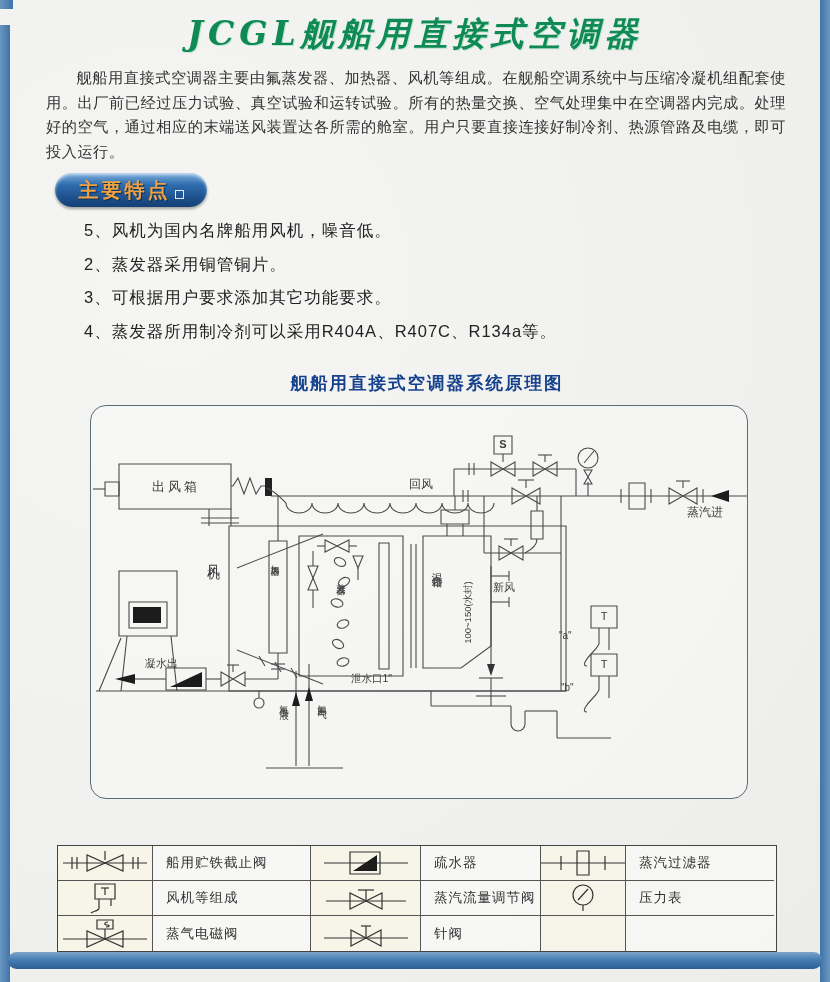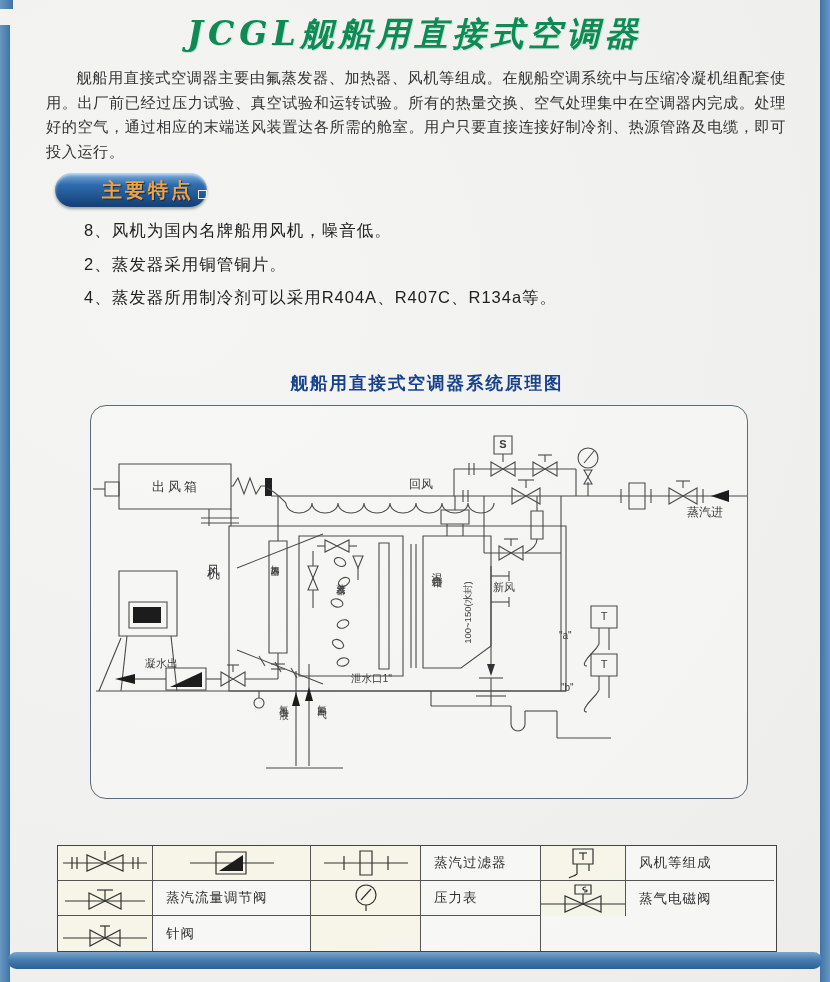--- a/index.html
+++ b/index.html
@@ -20,7 +20,7 @@
   #feature-badge{position:absolute;left:55px;top:173px;width:152px;height:34px;border-radius:18px;
         background:linear-gradient(180deg,#7fb0dd 0%,#2e6cae 35%,#123e74 100%);
         box-shadow:0 2px 3px rgba(0,0,0,.35), inset 0 2px 3px rgba(255,255,255,.55);
-        display:flex;align-items:center;justify-content:flex-end;}
+        display:flex;align-items:center;justify-content:center;}
   #feature-badge .txt{color:#efa23f;font-weight:bold;font-size:20px;letter-spacing:3px;
         text-shadow:1px 1px 1px #0b2c55;}
   #feature-badge .dot{width:7px;height:7px;border:1.5px solid #e8e8f2;margin-left:4px;margin-top:8px;}

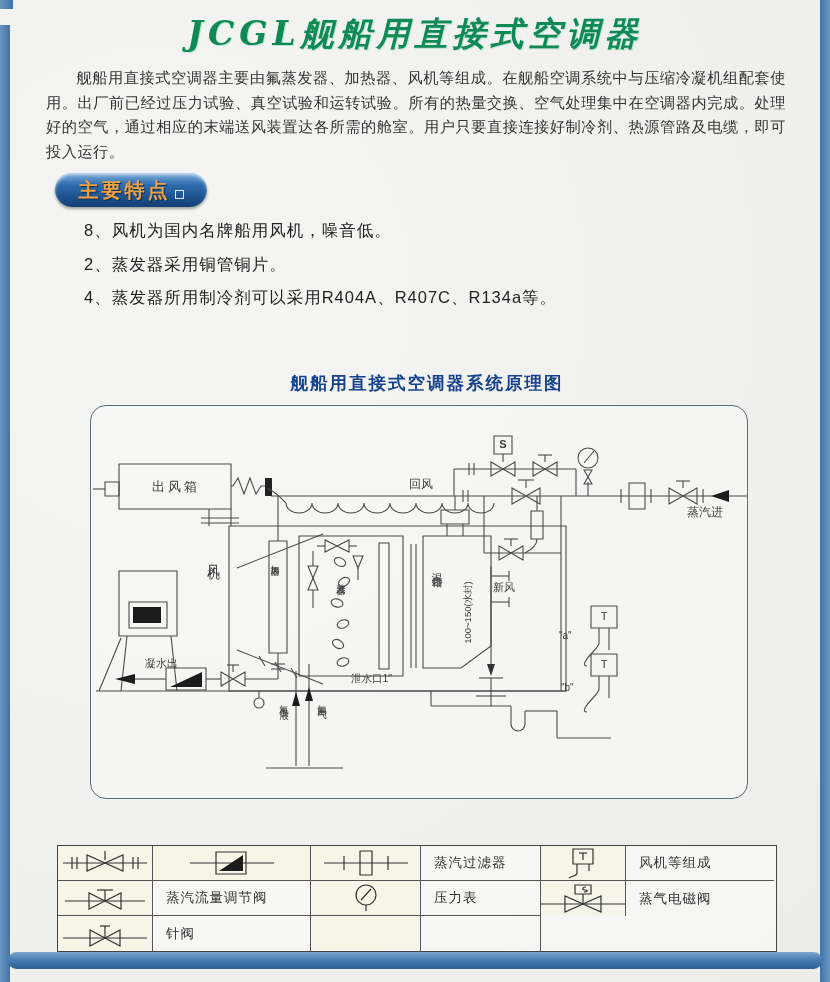--- a/index.html
+++ b/index.html
@@ -65,7 +65,7 @@
   </div>
 
   <ul id="feature-list">
-    <li>8、风机为国内名牌船用风机，噪音低。</li>
+    <li>5、风机为国内名牌船用风机，噪音低。</li>
     <li>2、蒸发器采用铜管铜片。</li>
     <li>4、蒸发器所用制冷剂可以采用R404A、R407C、R134a等。</li>
   </ul>

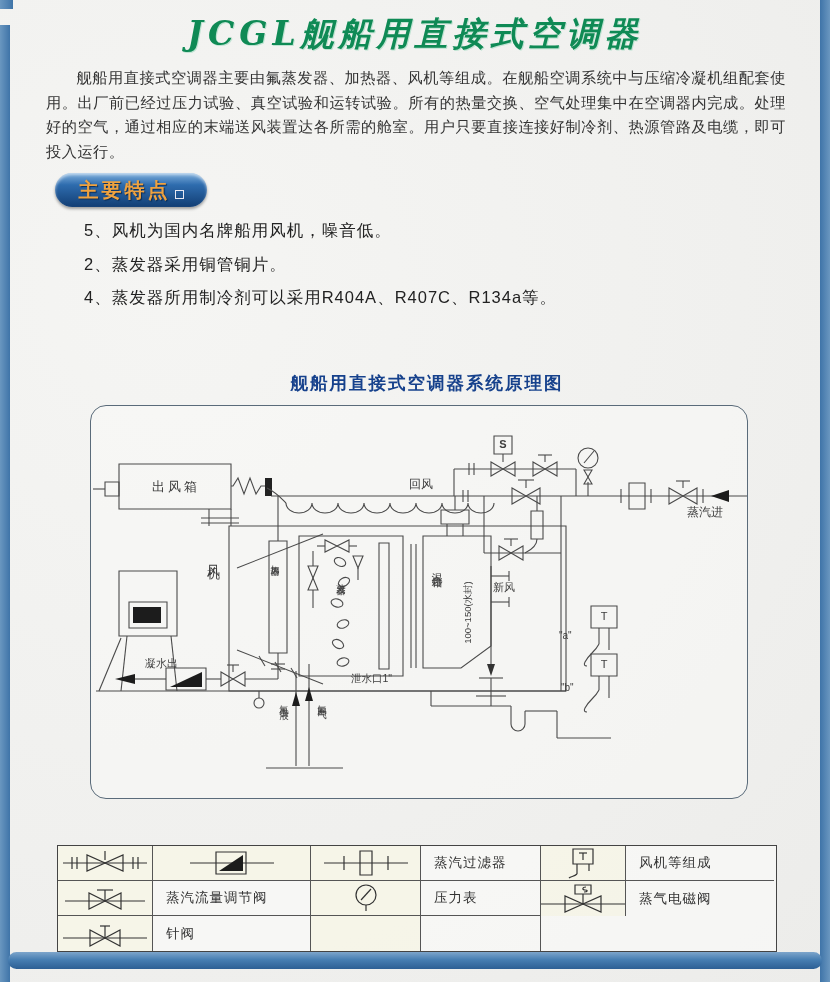--- a/index.html
+++ b/index.html
@@ -67,6 +67,7 @@
   <ul id="feature-list">
     <li>5、风机为国内名牌船用风机，噪音低。</li>
     <li>2、蒸发器采用铜管铜片。</li>
+    <li>3、可根据用户要求添加其它功能要求。</li>
     <li>4、蒸发器所用制冷剂可以采用R404A、R407C、R134a等。</li>
   </ul>
 

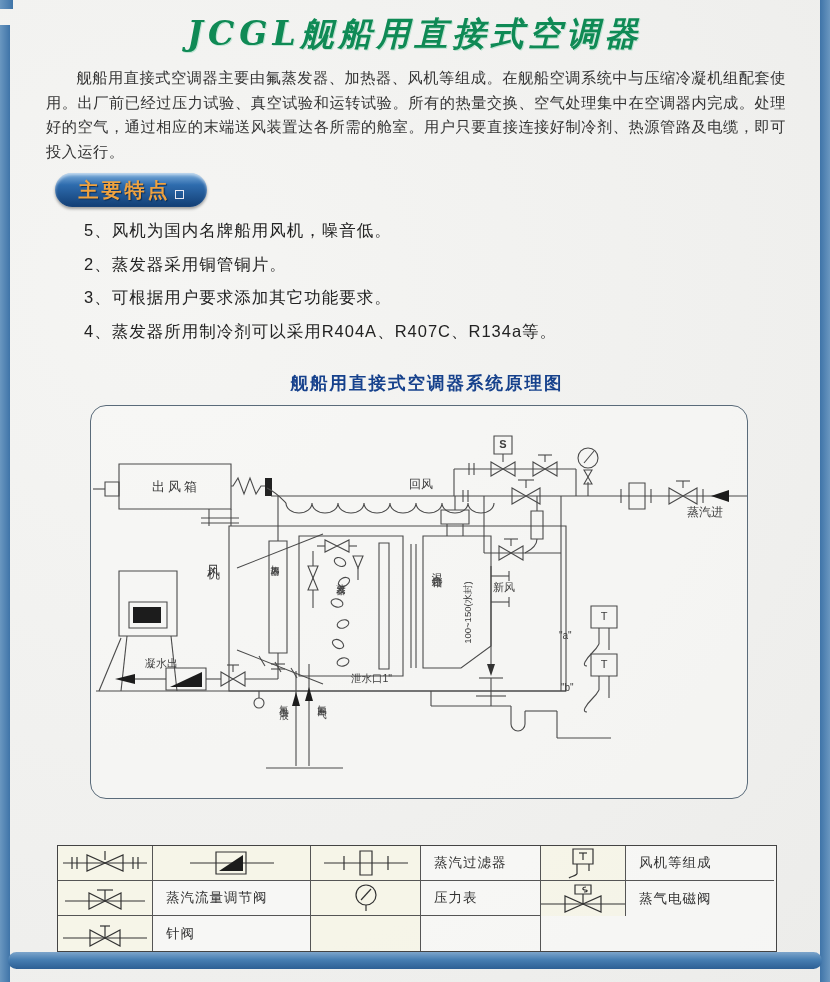--- a/index.html
+++ b/index.html
@@ -294,6 +294,7 @@
           <line x1="75" y1="9" x2="75" y2="21"></line>
       </svg>
     </div>
+    <div class="cell name">船用贮铁截止阀</div>
     <div class="cell sym">
       <svg width="84" height="30" viewBox="0 0 84 30" fill="none" stroke="#333" stroke-width="1.2">
         <line x1="0" y1="15" x2="84" y2="15"></line>

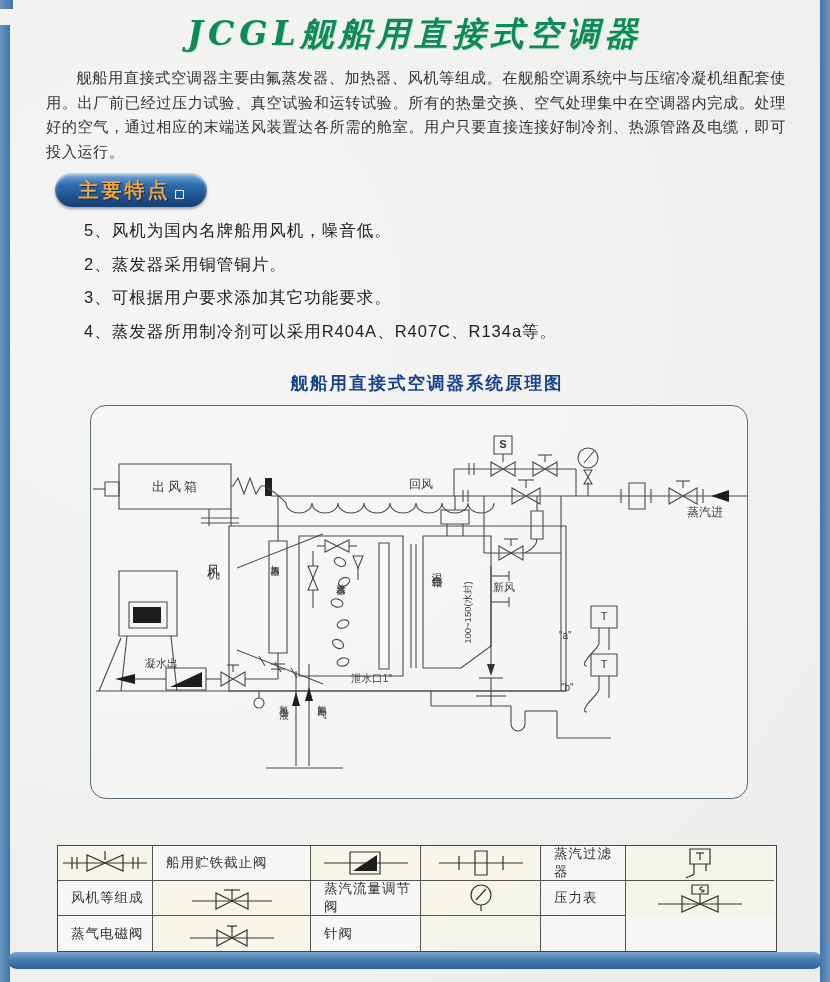--- a/index.html
+++ b/index.html
@@ -302,6 +302,7 @@
         <polygon points="29,23 53,23 53,7" fill="#1c1c1c" stroke="none"></polygon>
       </svg>
     </div>
+    <div class="cell name">疏水器</div>
     <div class="cell sym">
       <svg width="84" height="30" viewBox="0 0 84 30" fill="none" stroke="#333" stroke-width="1.2">
         <line x1="0" y1="15" x2="84" y2="15"></line>

